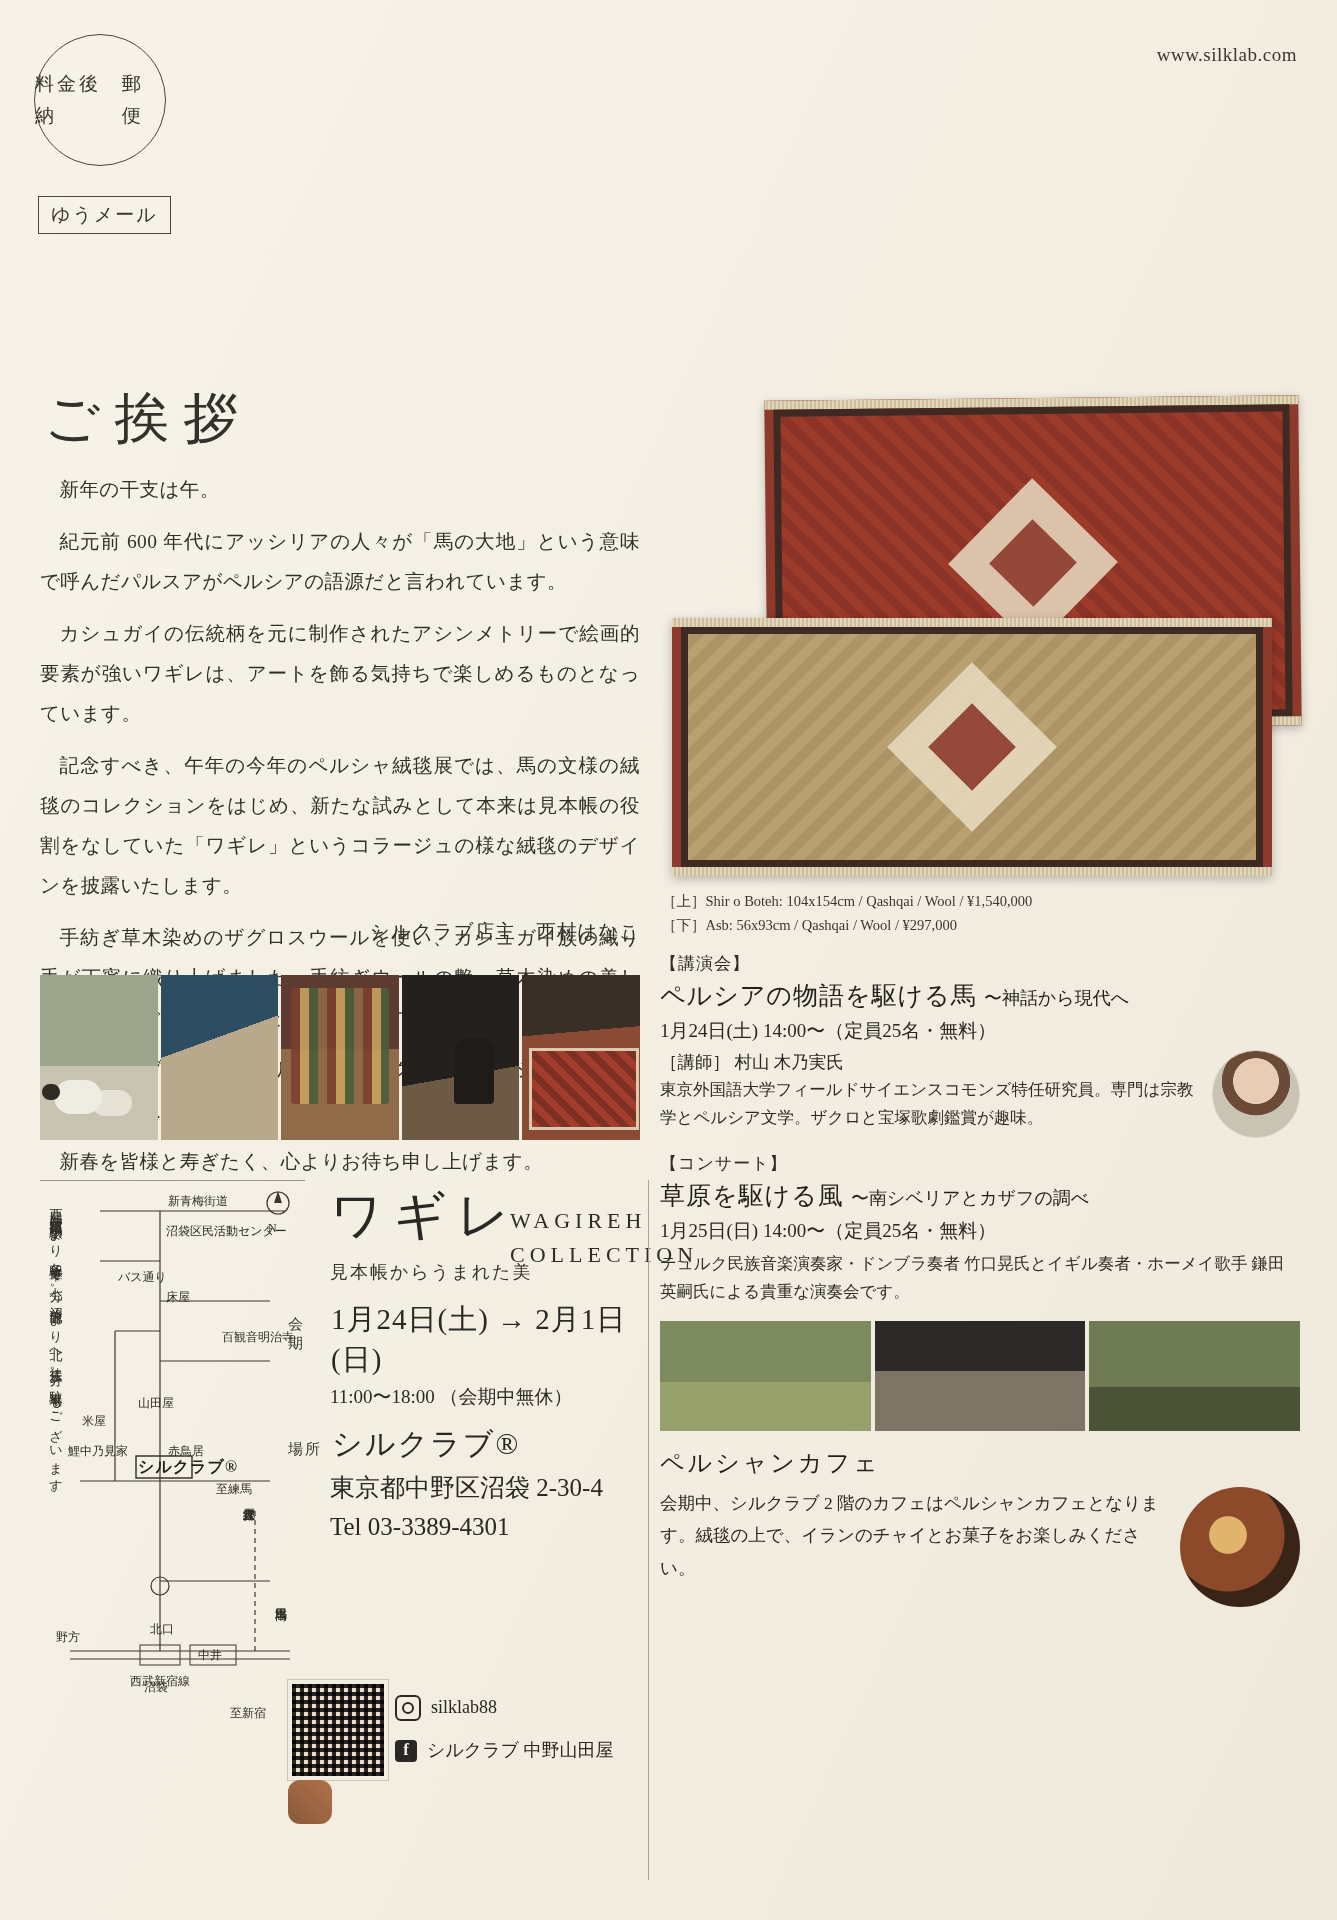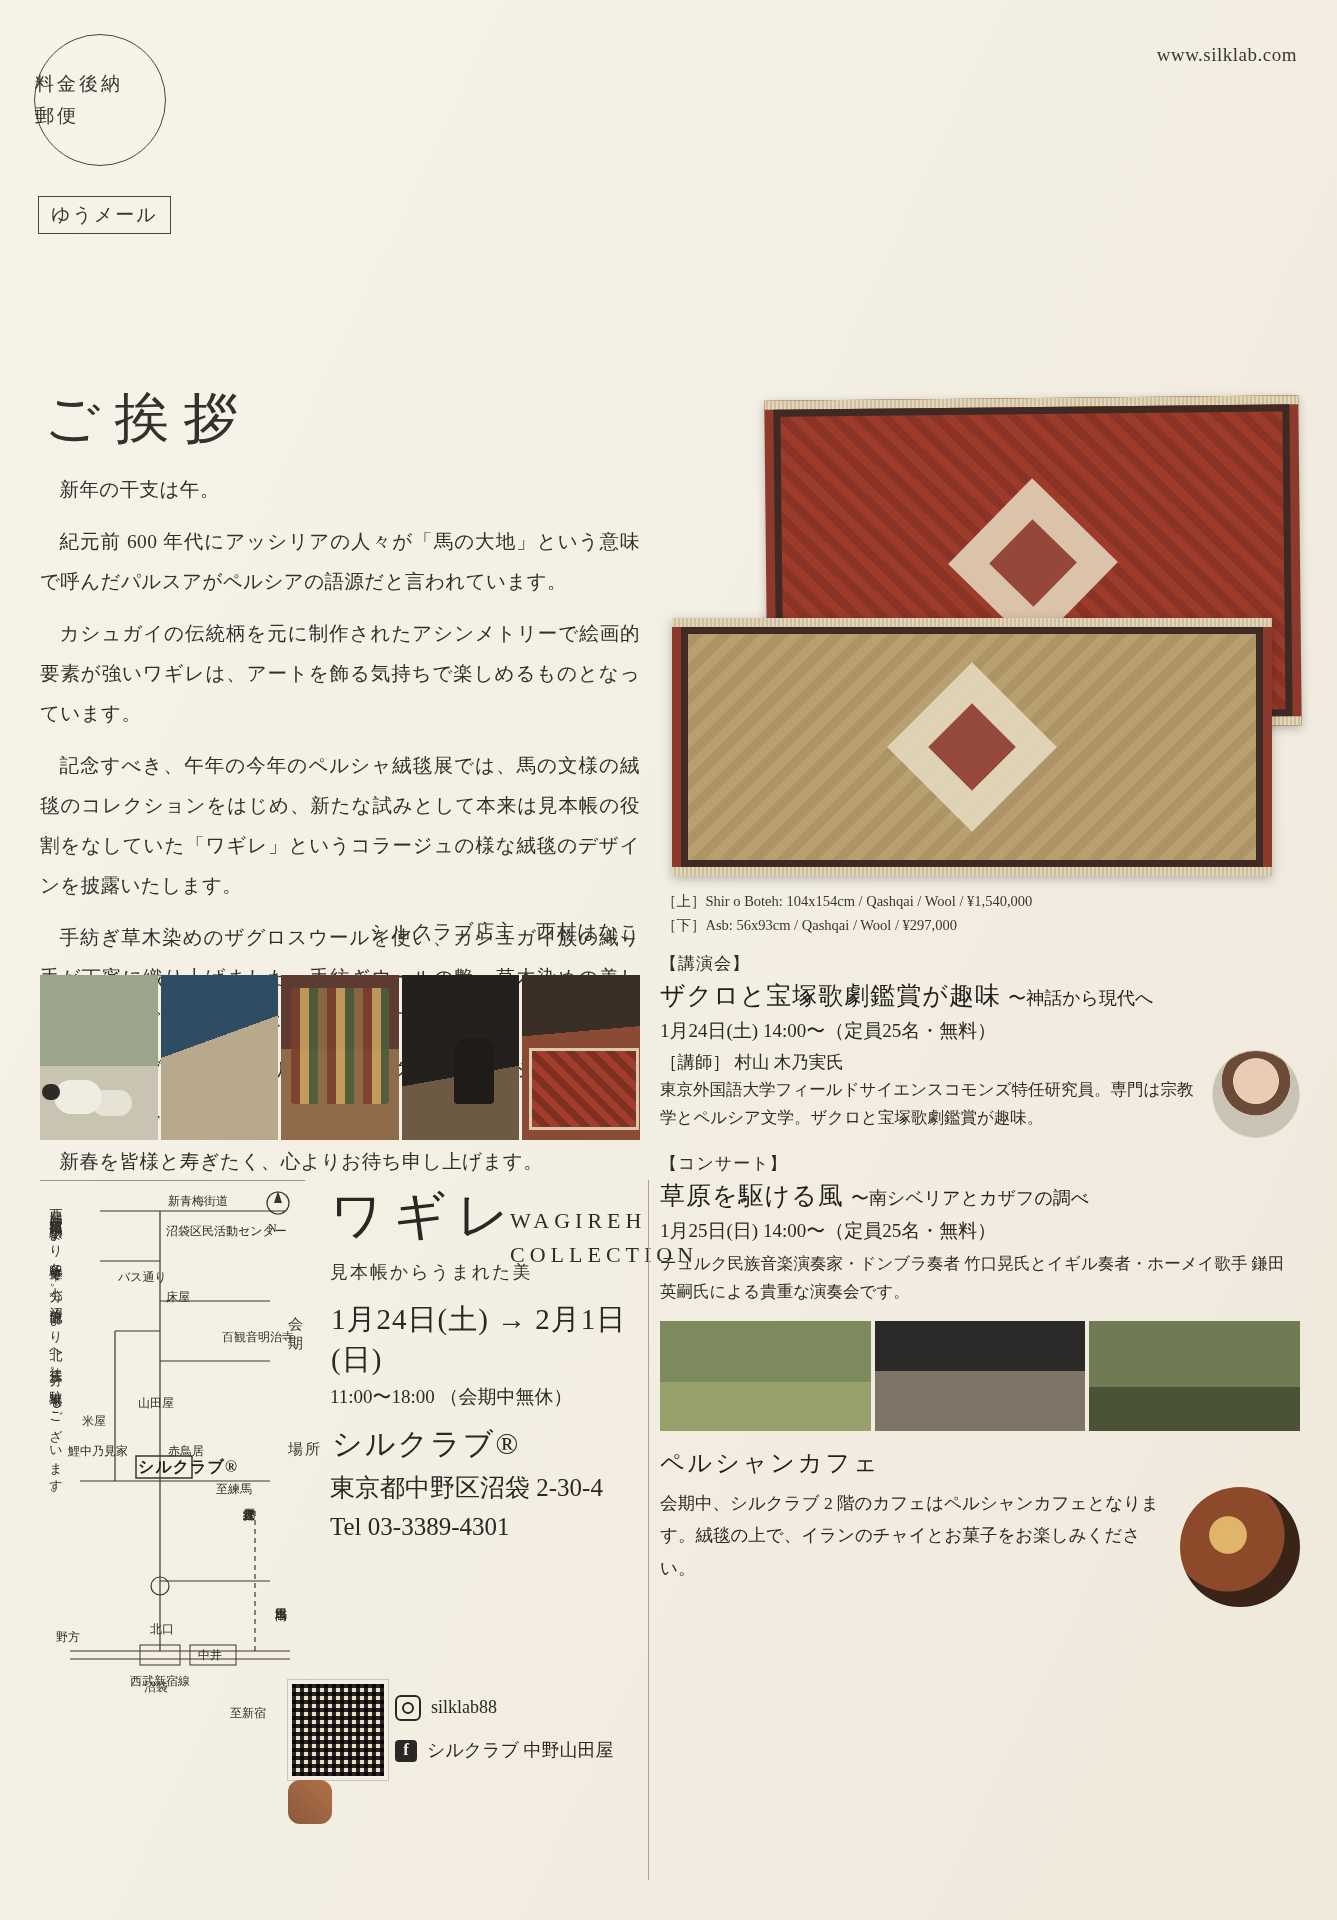--- a/index.html
+++ b/index.html
@@ -26,7 +26,7 @@
   .stamp-circle{
     position:absolute;left:34px;top:34px;
     width:130px;height:130px;border:1px solid #4a453f;border-radius:50%;
-    display:flex;flex-direction:column;justify-content:center;
+    display:flex;flex-direction:row;align-items:center;justify-content:center;
     font-size:19px;letter-spacing:3px;color:#3a352f;line-height:1.7;
   }
   .stamp-box{

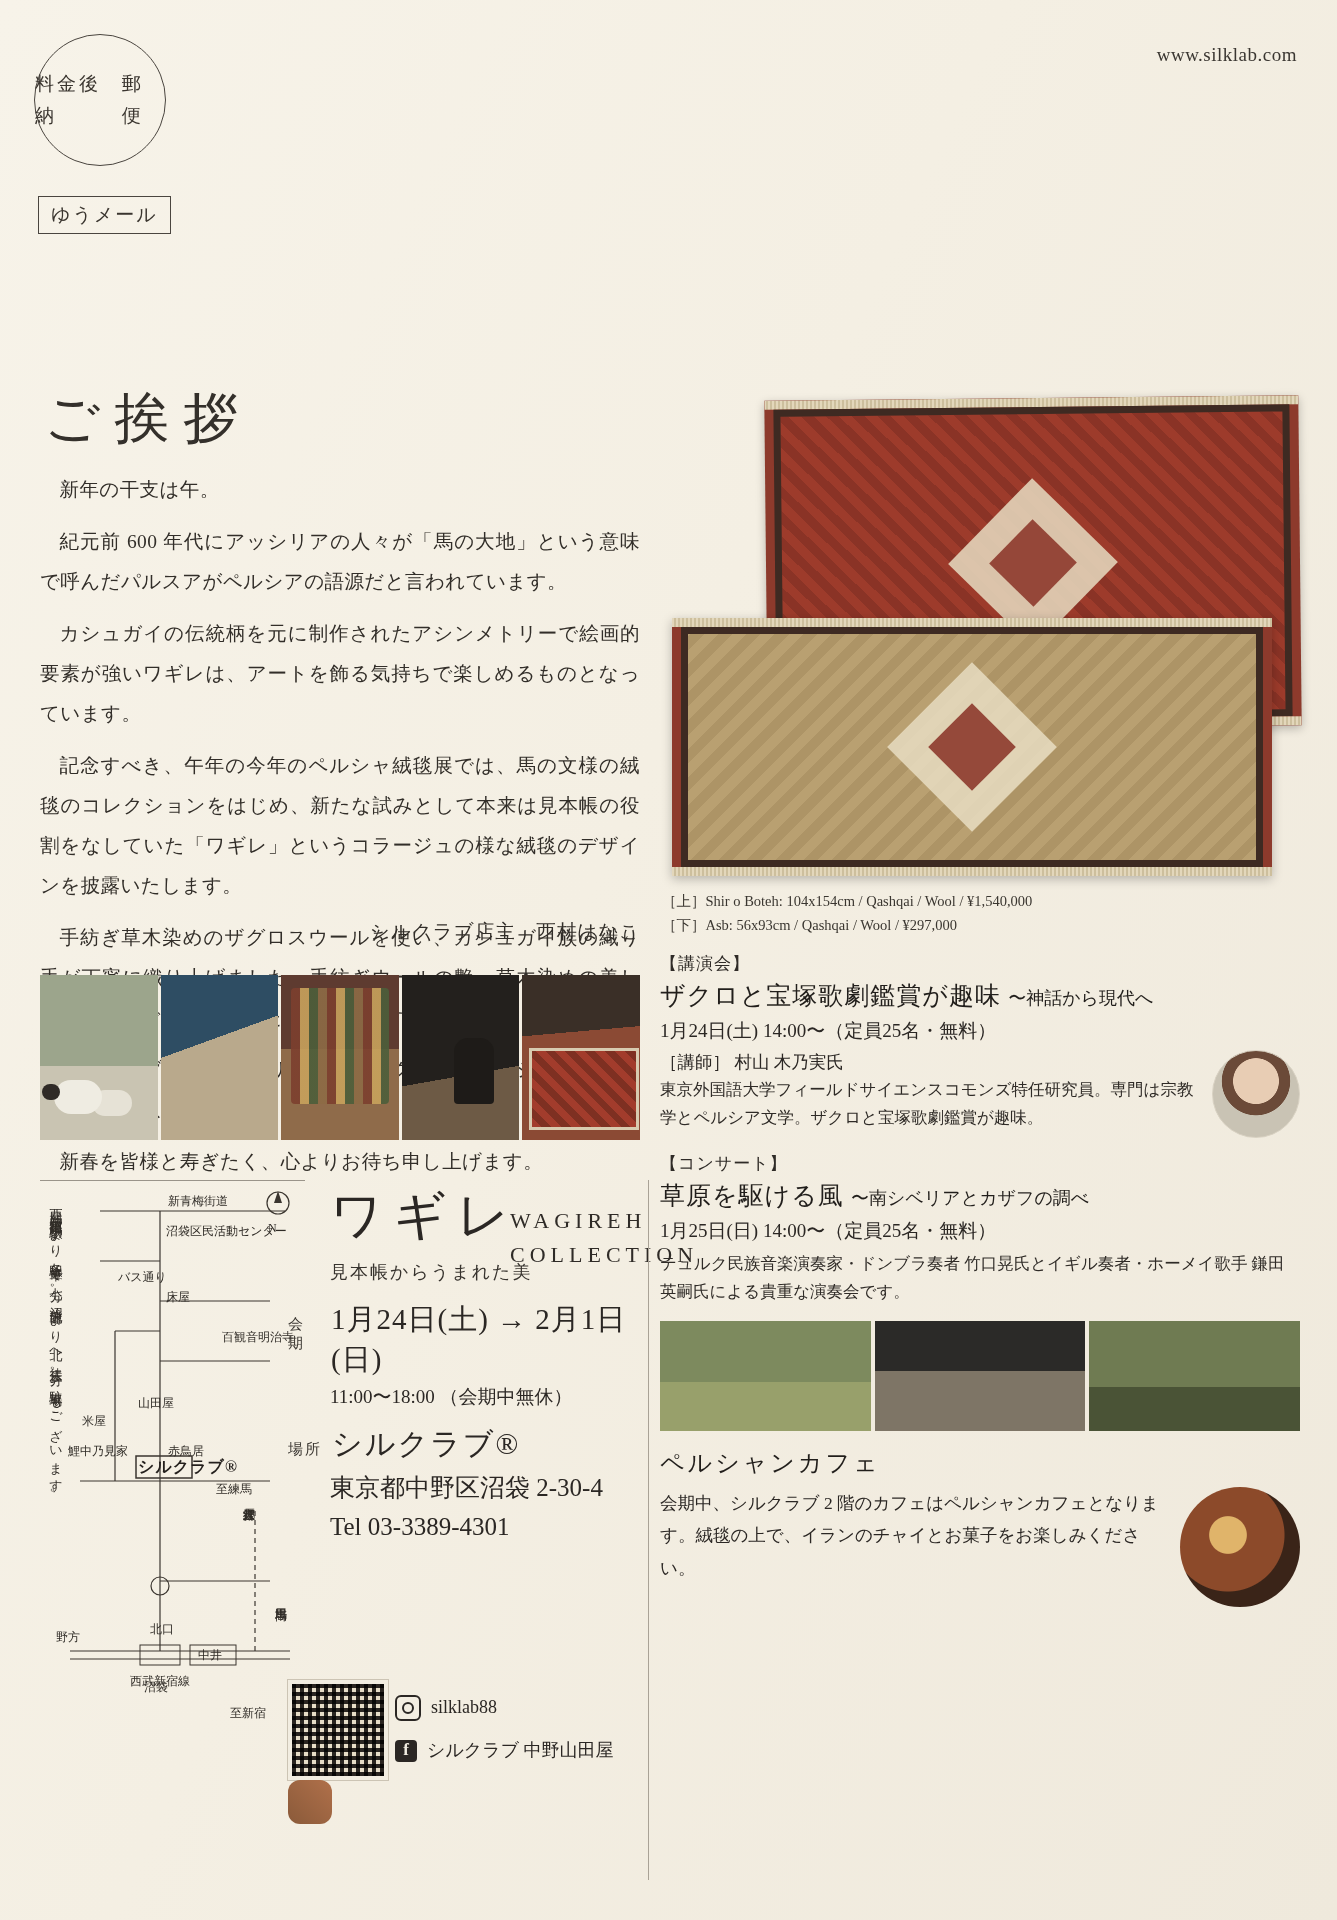--- a/index.html
+++ b/index.html
@@ -336,7 +336,7 @@
     <div>
       <div class="evt-tag">【講演会】</div>
       <div class="evt-title">
-        <span>ザクロと宝塚歌劇鑑賞が趣味</span>
+        <span>ペルシアの物語を駆ける馬</span>
         <span class="small">〜神話から現代へ</span>
       </div>
       <div class="evt-when">1月24日(土) 14:00〜（定員25名・無料）</div>

